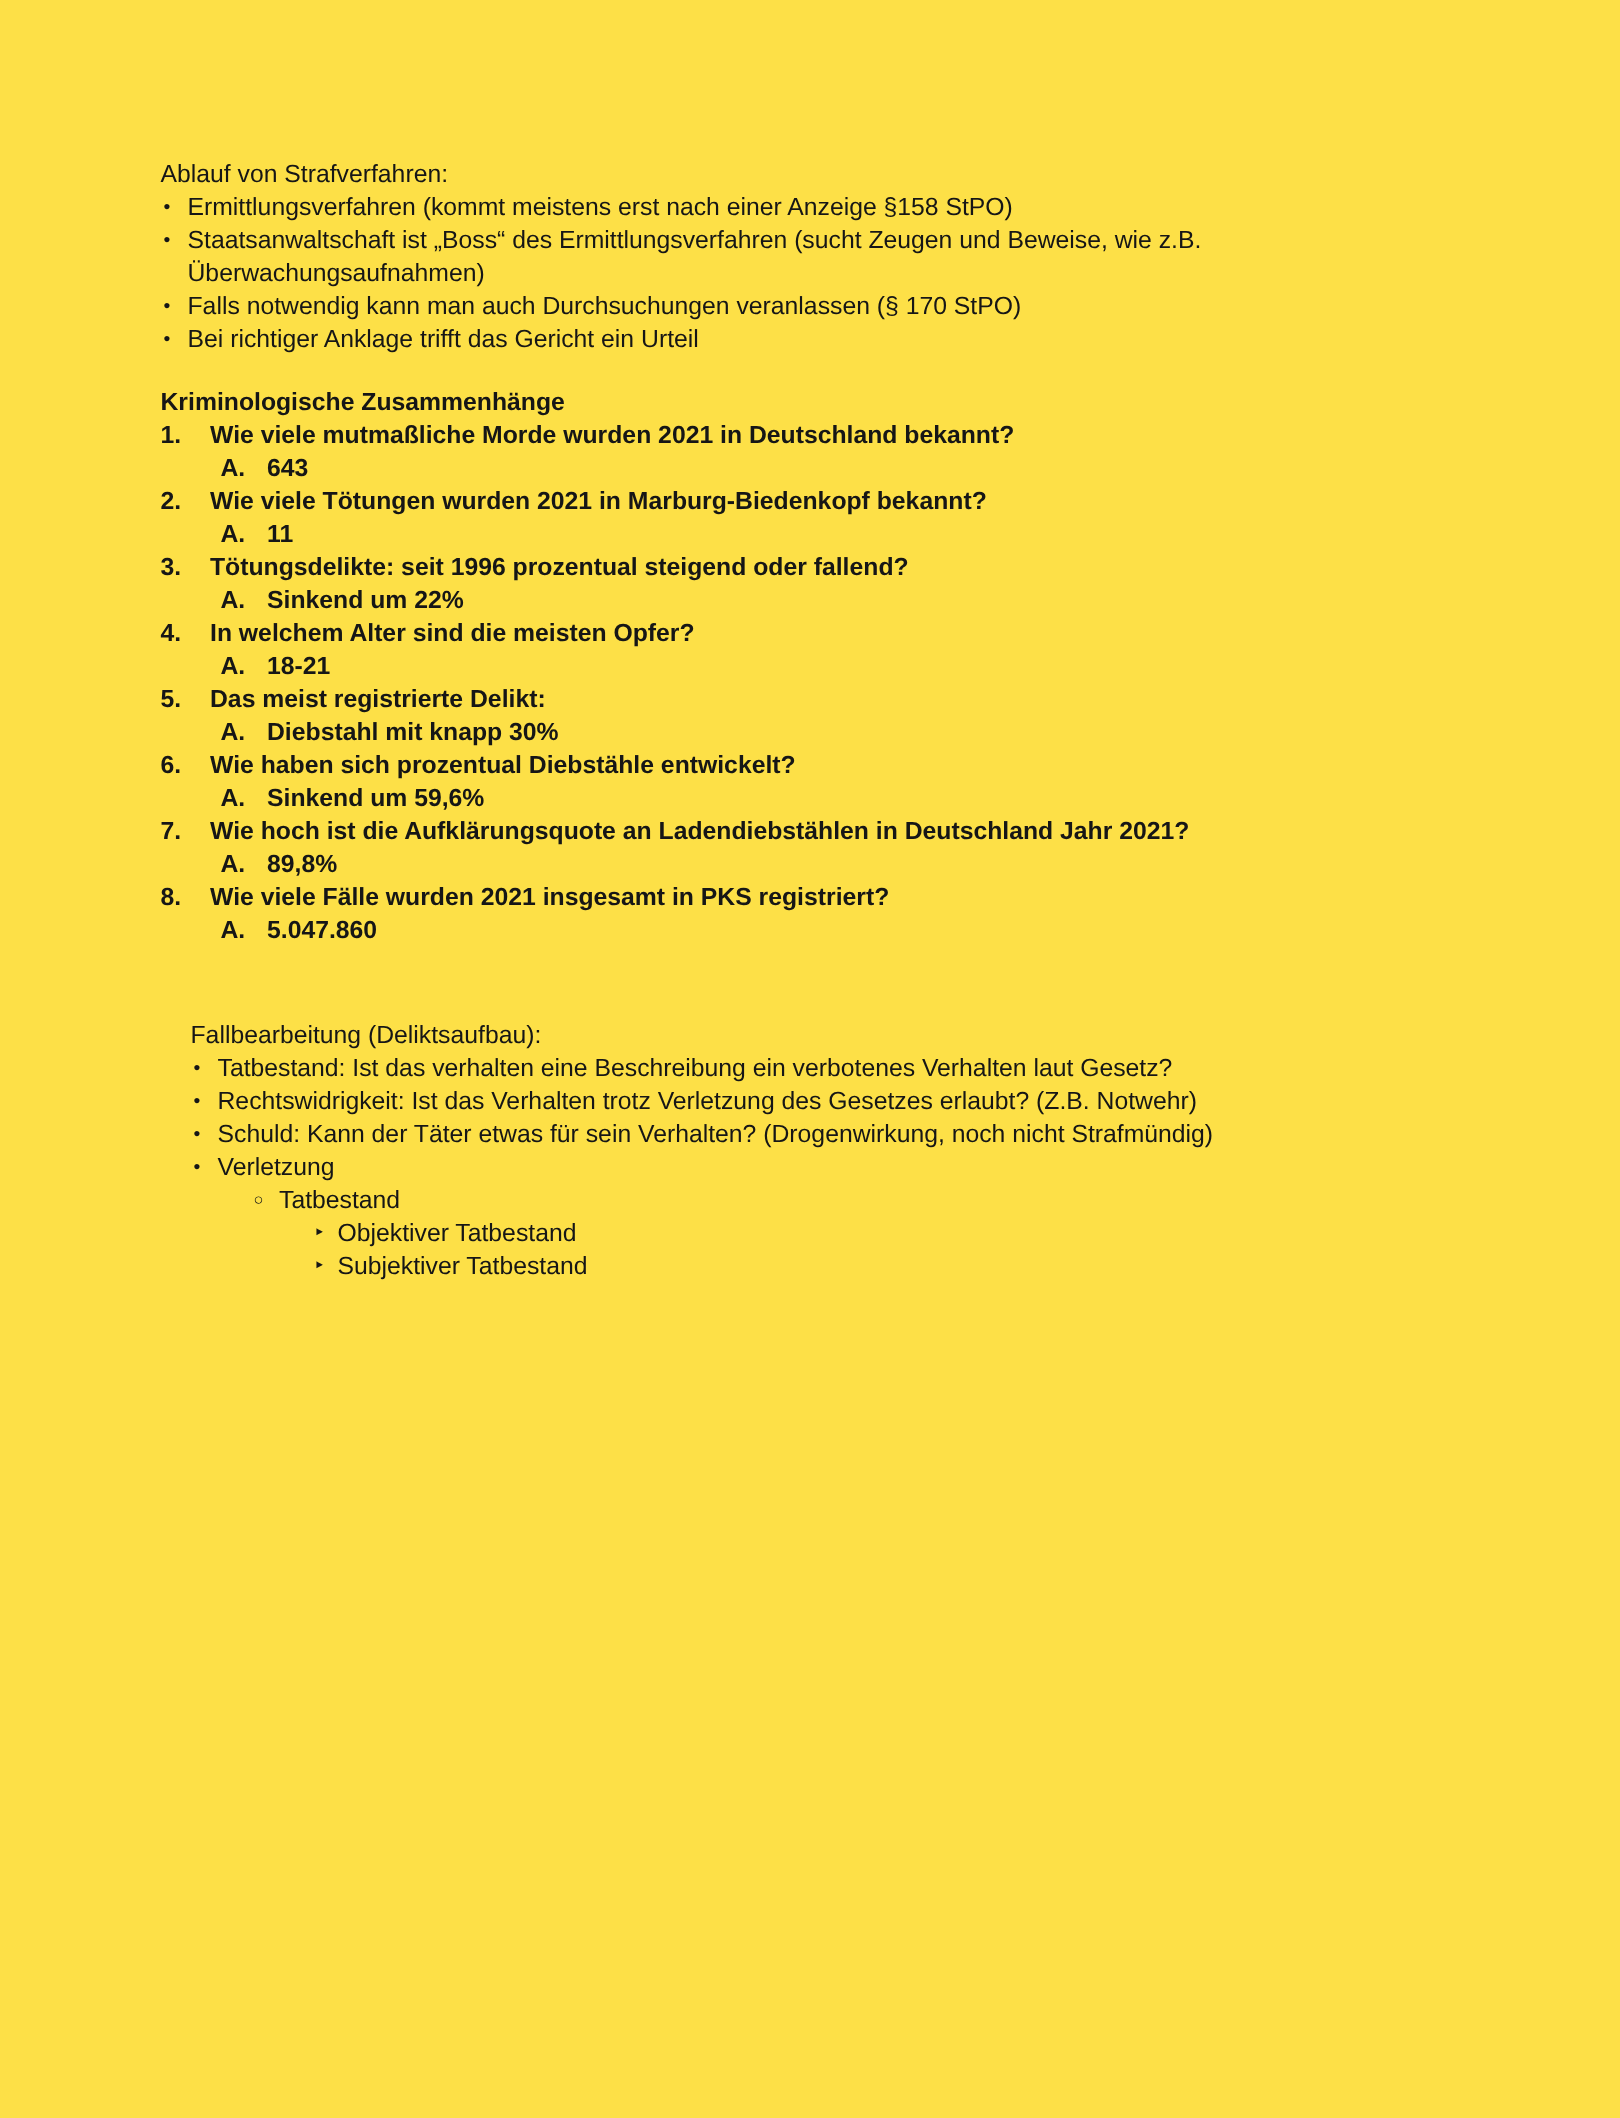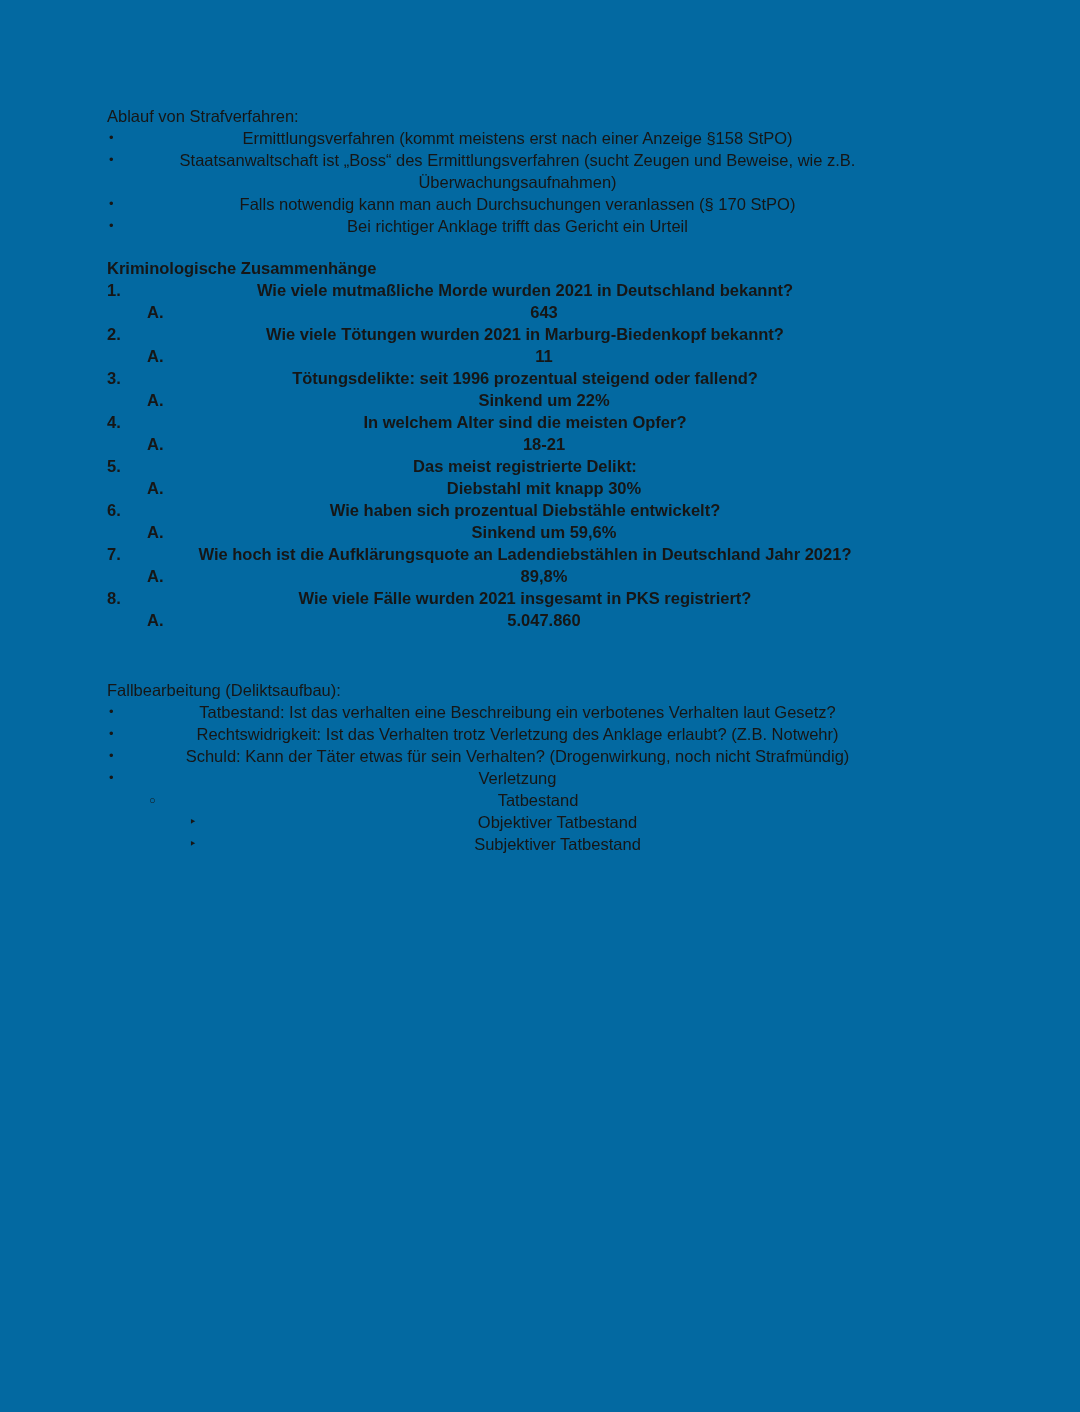--- a/index.html
+++ b/index.html
@@ -8,7 +8,7 @@
   .page {
     width: 1080px;
     min-height: 1412px;
-    background: #0369a1;
+    background: #fde047;
     color: #161616;
     font-family: "Liberation Sans", "DejaVu Sans", sans-serif;
     font-size: 16.5px;

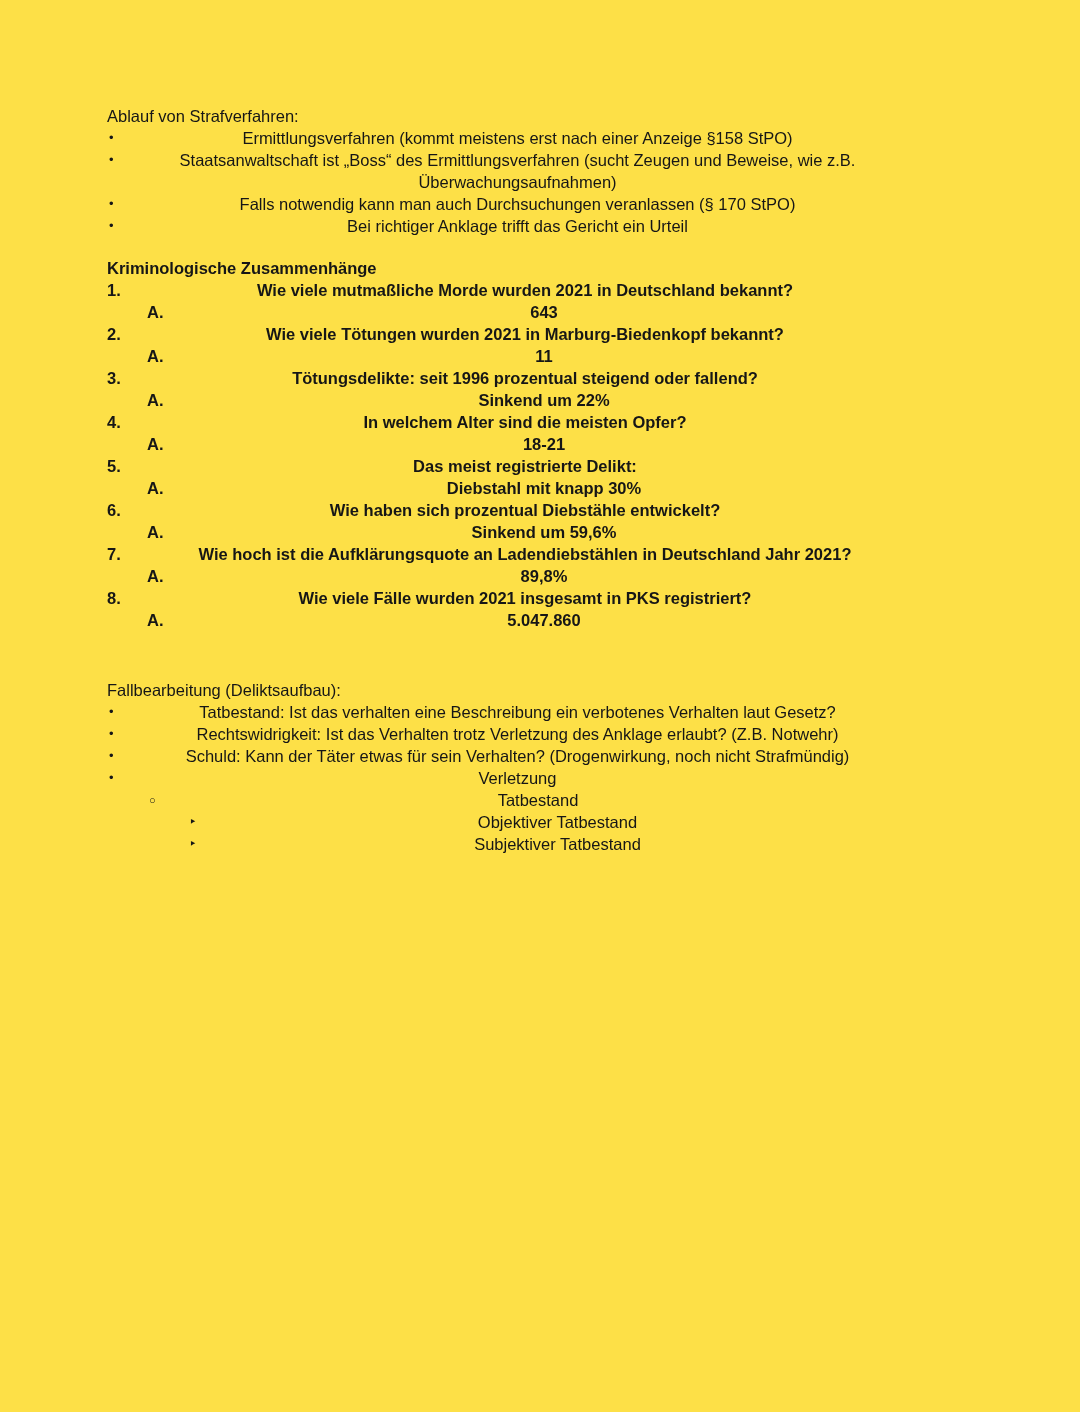--- a/index.html
+++ b/index.html
@@ -28,7 +28,7 @@
   .marker.dot   { font-size: 13px; line-height: 22px; padding-left: 2px; }
   .marker.circle{ font-size: 11px; line-height: 22px; width: 19px; padding-left: 2px; }
   .marker.tri   { font-size: 13px; line-height: 22px; width: 18px; padding-left: 2px; }
-  .txt { flex: 1; text-align: center; }
+  .txt { flex: 1; }
 
   .indent-l2 { margin-left: 40px; }
   .indent-l3 { margin-left: 80px; }

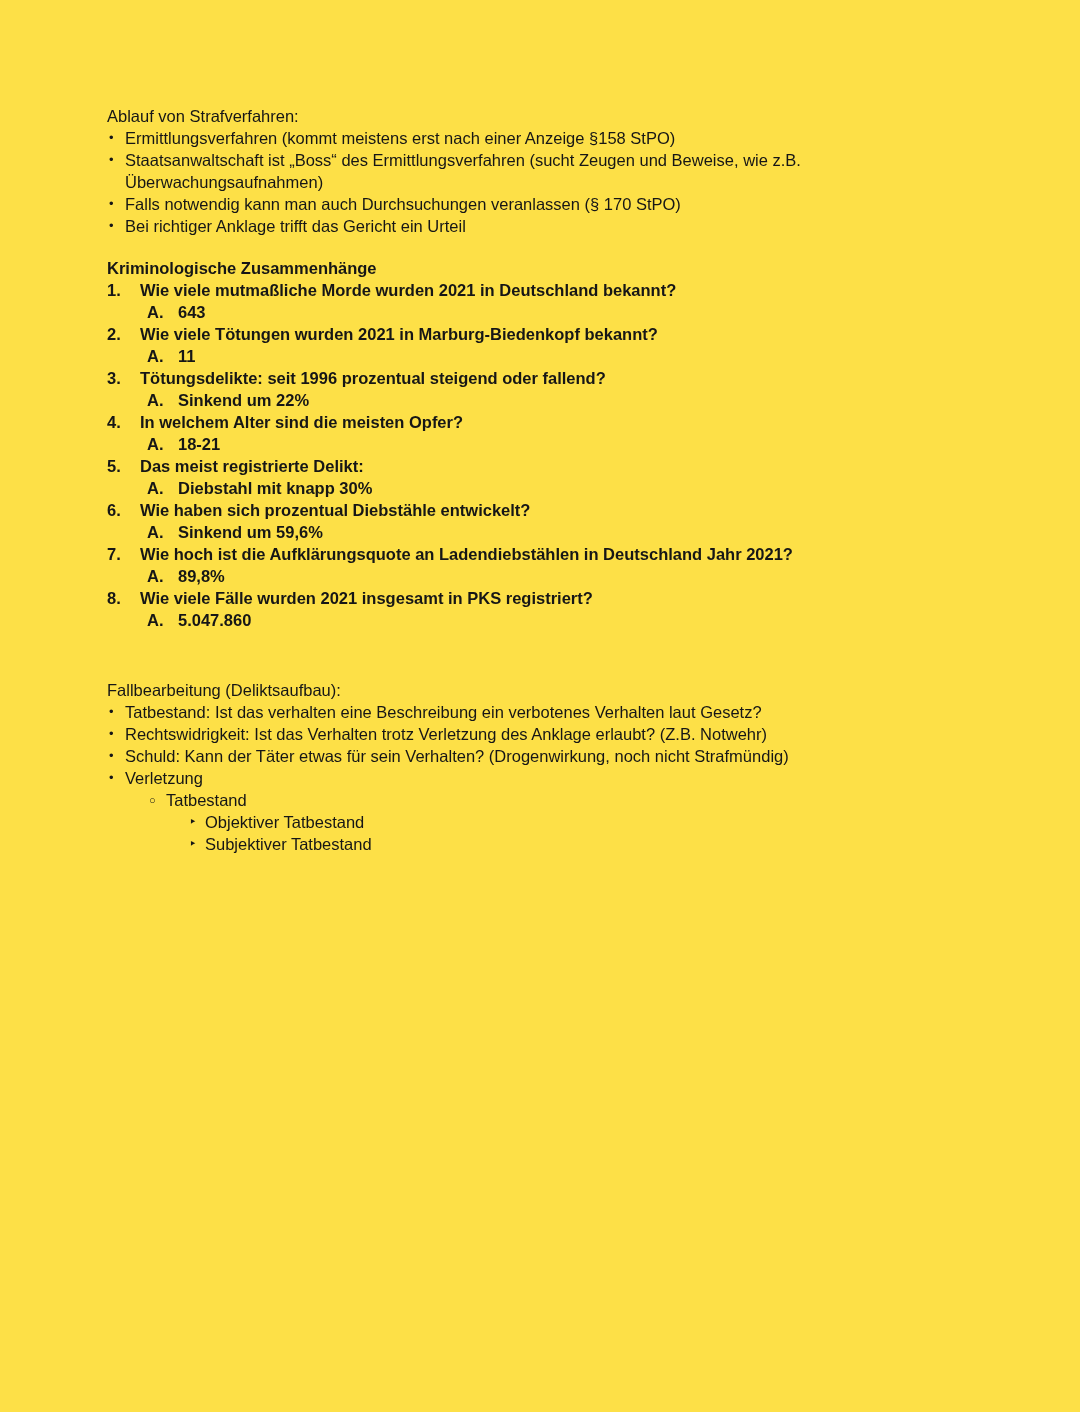--- a/index.html
+++ b/index.html
@@ -40,7 +40,7 @@
   .alabel { flex: none; width: 31px; }
 
   .gap-1 { margin-top: 20px; font-weight: bold; }
-  .gap-2 { margin-top: 48px; }
+  .gap-2 { margin-top: 48px; margin-left: 20px; }
 </style>
 </head>
 <body>

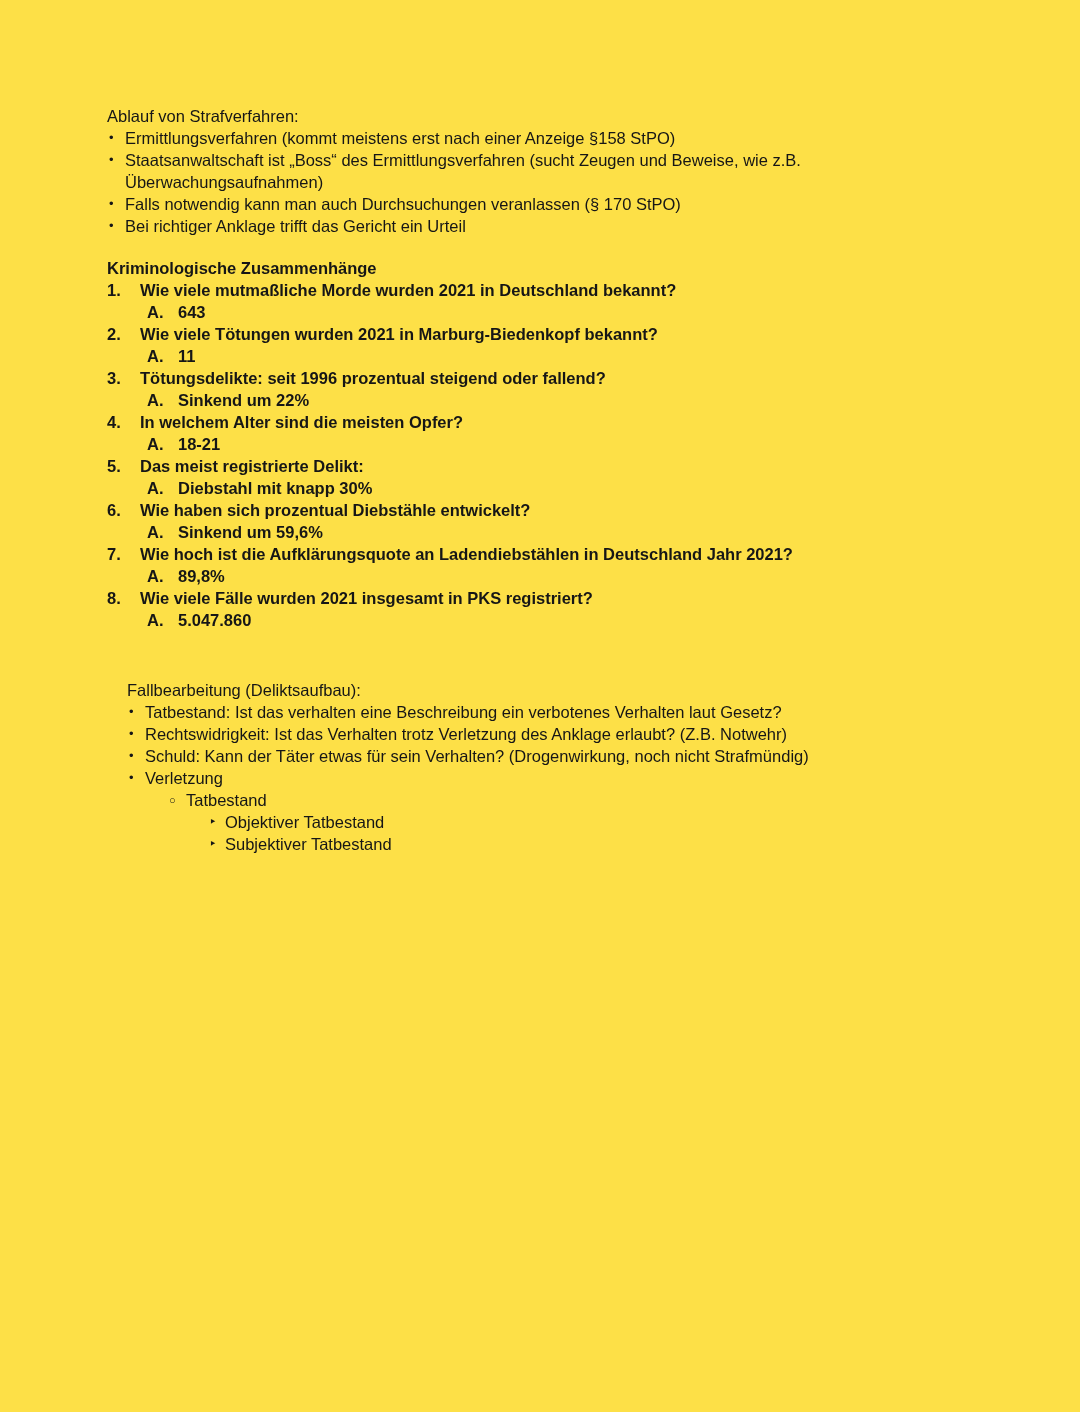--- a/index.html
+++ b/index.html
@@ -169,7 +169,7 @@
     </div>
     <div class="li">
       <span class="marker dot">•</span>
-      <span class="txt">Rechtswidrigkeit: Ist das Verhalten trotz Verletzung des Anklage erlaubt? (Z.B. Notwehr)</span>
+      <span class="txt">Rechtswidrigkeit: Ist das Verhalten trotz Verletzung des Gesetzes erlaubt? (Z.B. Notwehr)</span>
     </div>
     <div class="li">
       <span class="marker dot">•</span>

